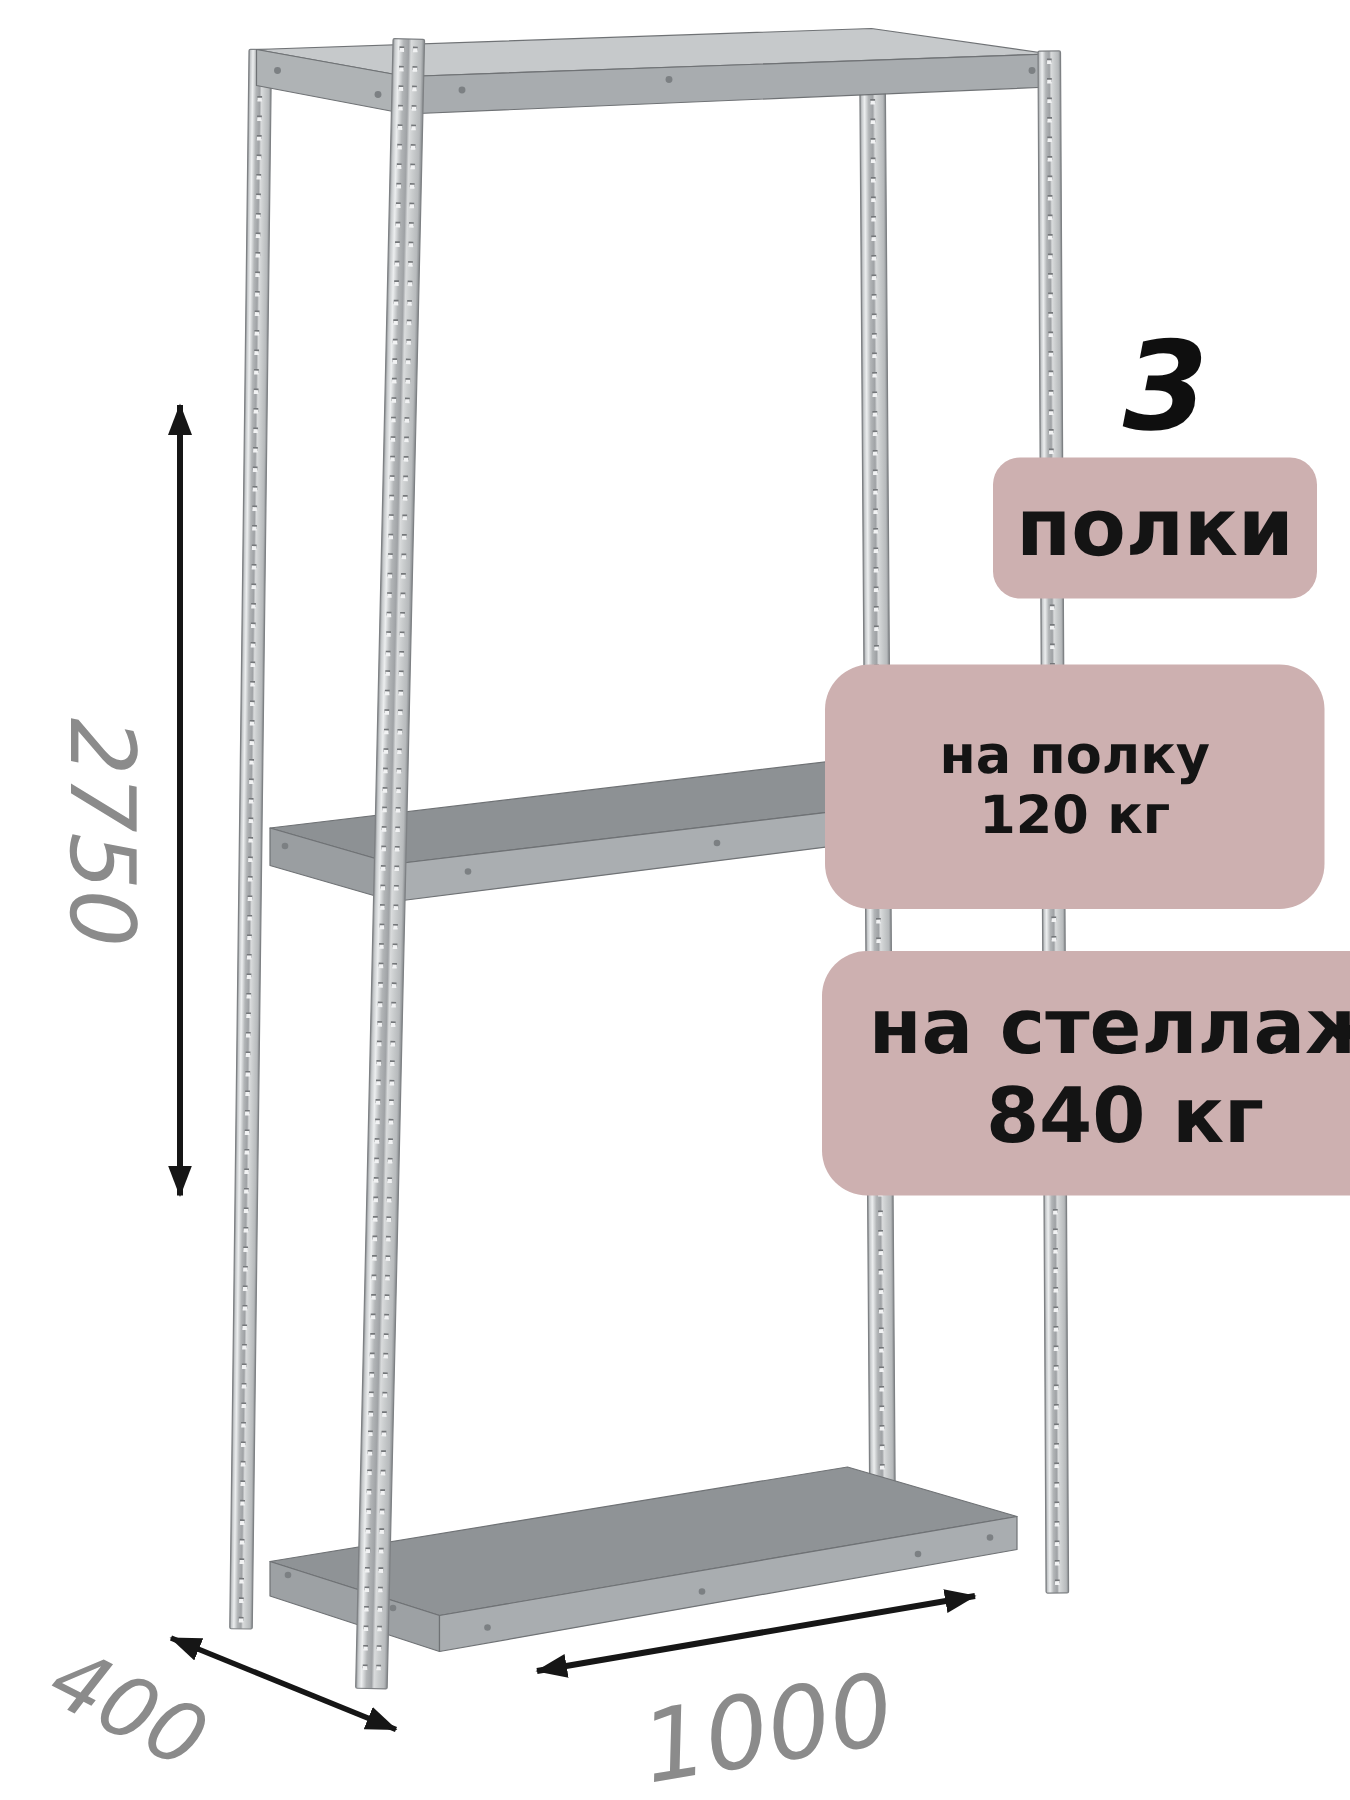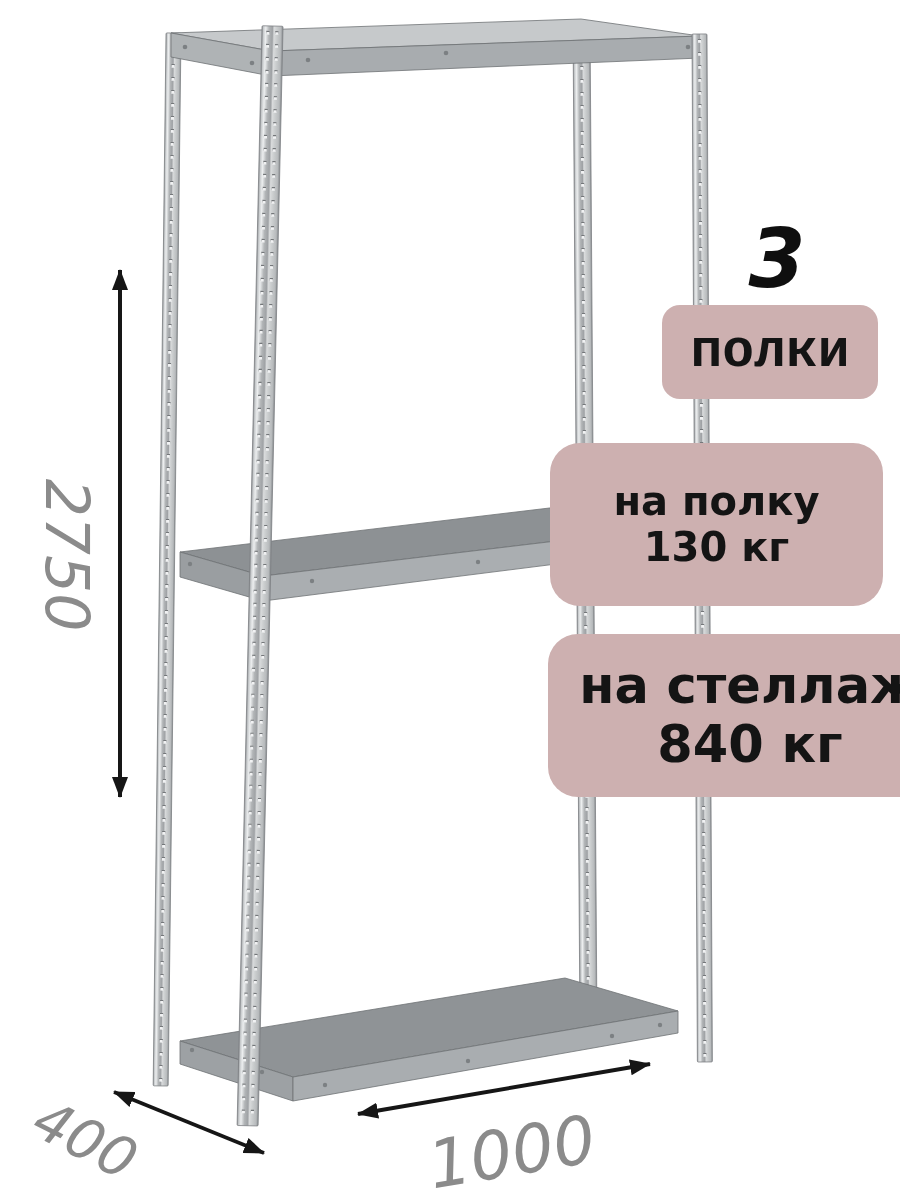--- a/index.html
+++ b/index.html
@@ -26,7 +26,7 @@
     display:flex; flex-direction:column; align-items:center; justify-content:center;
     text-align:center; white-space:nowrap;
   }
-  #badge-count { left:662px; top:305px; width:216px; height:94px; border-radius:18px; font-size:53px;font-family:Liberation Mono, monospace; }
+  #badge-count { left:662px; top:305px; width:216px; height:94px; border-radius:18px; font-size:53px; }
   #badge-shelf-load { left:550px; top:443px; width:333px; height:163px; border-radius:30px; font-size:40px; line-height:1.14; }
   #badge-rack-load  { left:548px; top:634px; width:404px; height:163px; border-radius:30px; font-size:51px; line-height:1.14; }
 </style>

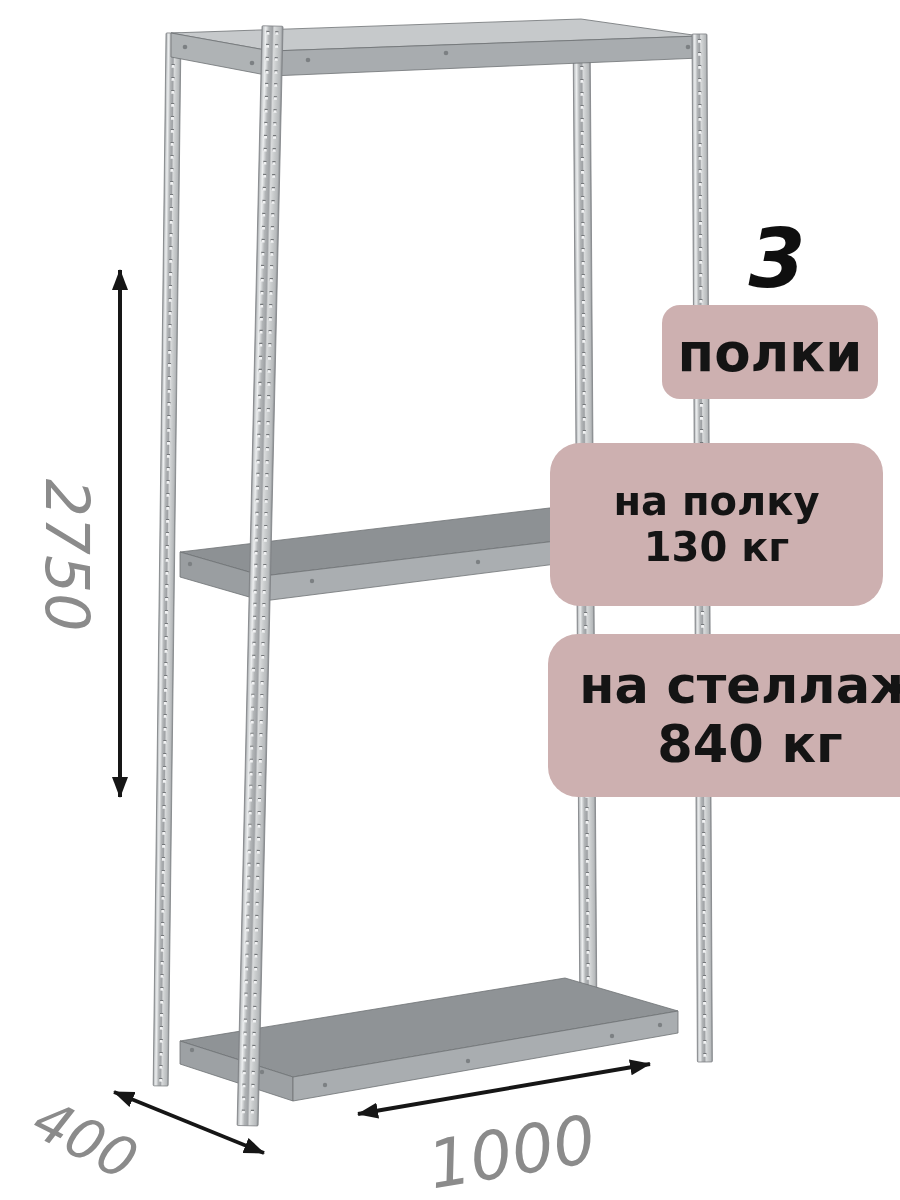--- a/index.html
+++ b/index.html
@@ -27,7 +27,7 @@
     text-align:center; white-space:nowrap;
   }
   #badge-count { left:662px; top:305px; width:216px; height:94px; border-radius:18px; font-size:53px; }
-  #badge-shelf-load { left:550px; top:443px; width:333px; height:163px; border-radius:30px; font-size:40px; line-height:1.14; }
+  #badge-shelf-load { left:550px; top:443px; width:333px; height:163px; border-radius:30px; font-size:35px; line-height:1.14; }
   #badge-rack-load  { left:548px; top:634px; width:404px; height:163px; border-radius:30px; font-size:51px; line-height:1.14; }
 </style>
 </head>

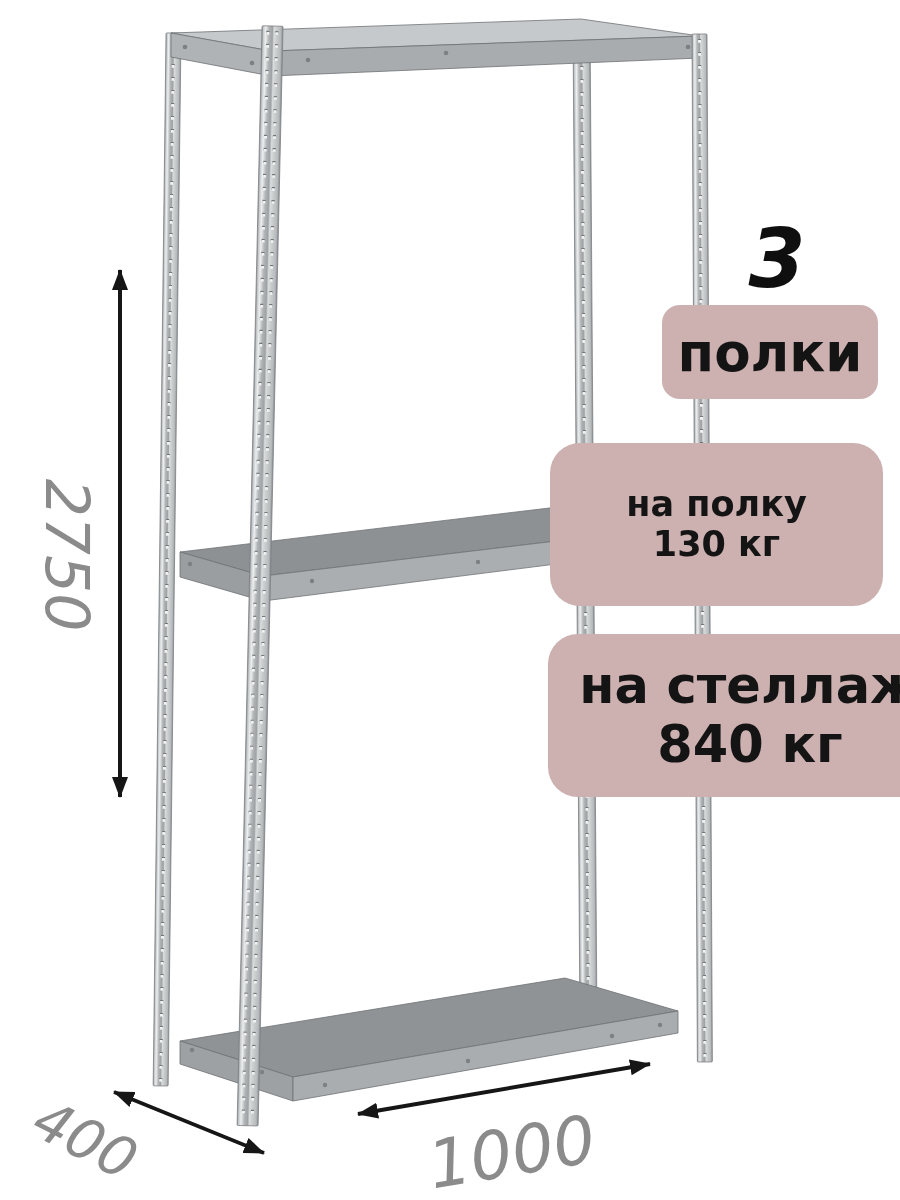--- a/index.html
+++ b/index.html
@@ -138,7 +138,7 @@
 
   <div class="badge" id="badge-shelf-load">
     <span>на полку</span>
-    <span>130 кг</span>
+    <span>120 кг</span>
   </div>
 
   <div class="badge" id="badge-rack-load">

